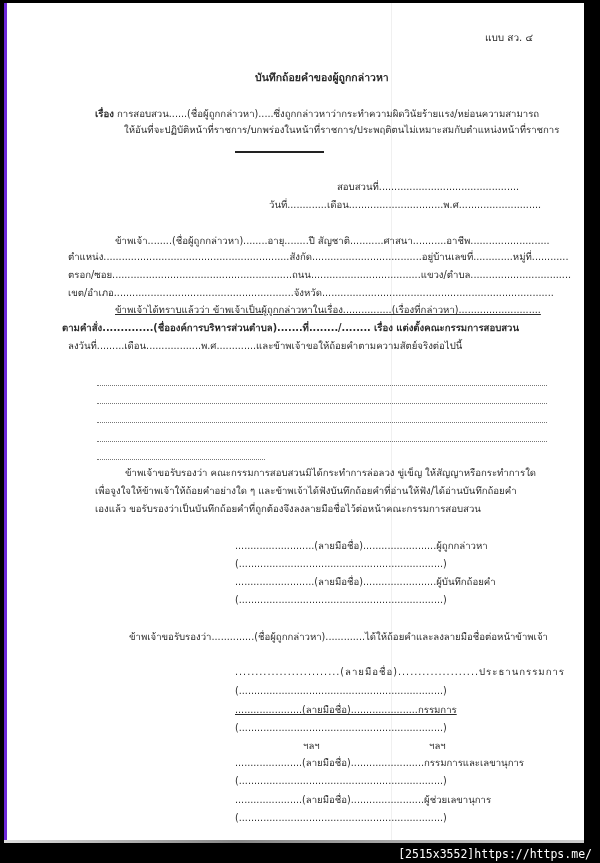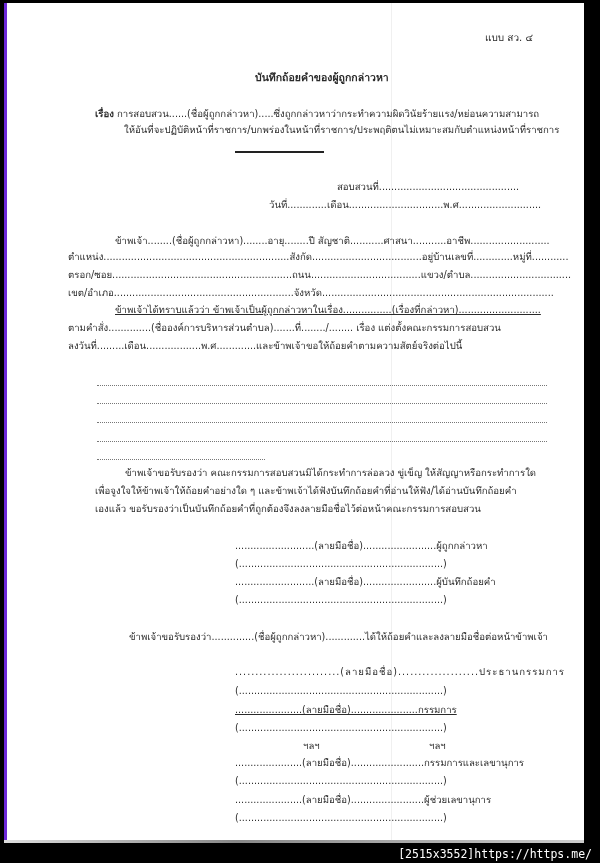--- a/index.html
+++ b/index.html
@@ -40,7 +40,7 @@
   <div class="t" style="left:61px; top:283px;">เขต/อำเภอ...........................................................จังหวัด............................................................................</div>
 
   <div class="t" style="left:108px; top:300px;text-decoration:underline;">ข้าพเจ้าได้ทราบแล้วว่า  ข้าพเจ้าเป็นผู้ถูกกล่าวหาในเรื่อง................(เรื่องที่กล่าวหา)...........................</div>
-  <div class="t" style="left:61px; top:318px;">ตามคำสั่ง..............(ชื่อองค์การบริหารส่วนตำบล).......ที่......../........ เรื่อง แต่งตั้งคณะกรรมการสอบสวน</div>
+  <div class="t" style="left:55px; top:318px;font-weight:bold;">ตามคำสั่ง..............(ชื่อองค์การบริหารส่วนตำบล).......ที่......../........ เรื่อง แต่งตั้งคณะกรรมการสอบสวน</div>
   <div class="t" style="left:61px; top:336px;">ลงวันที่.........เดือน..................พ.ศ.............และข้าพเจ้าขอให้ถ้อยคำตามความสัตย์จริงต่อไปนี้</div>
 
   <div class="dotline" style="left:90px; top:382px; width:450px;"></div>

